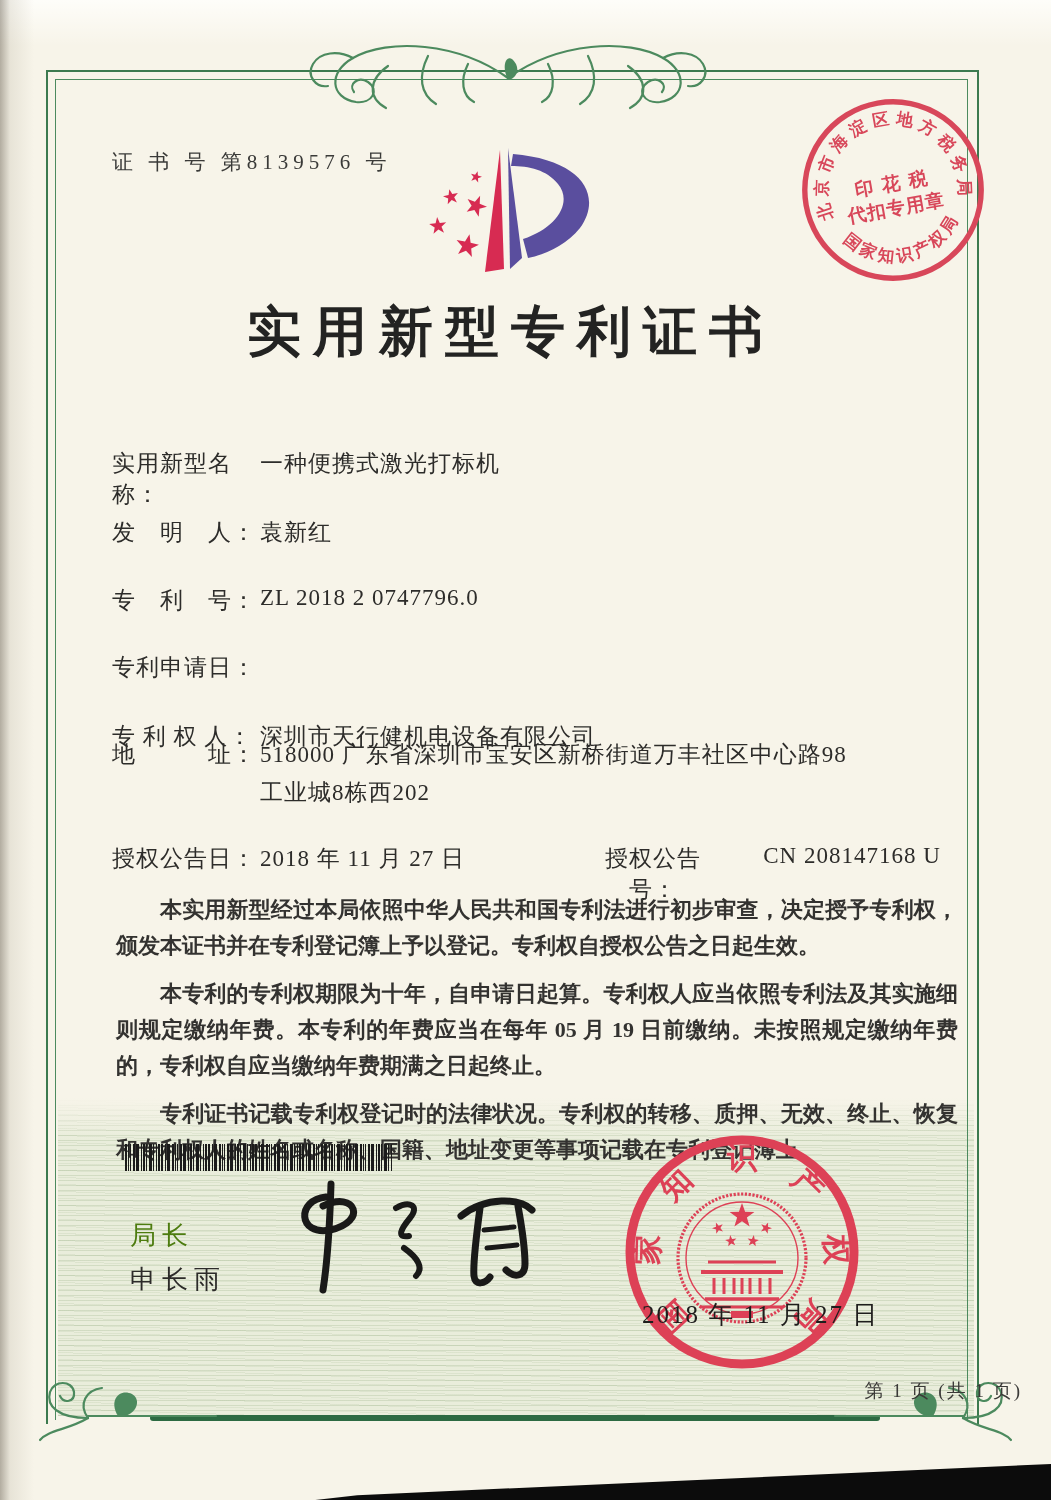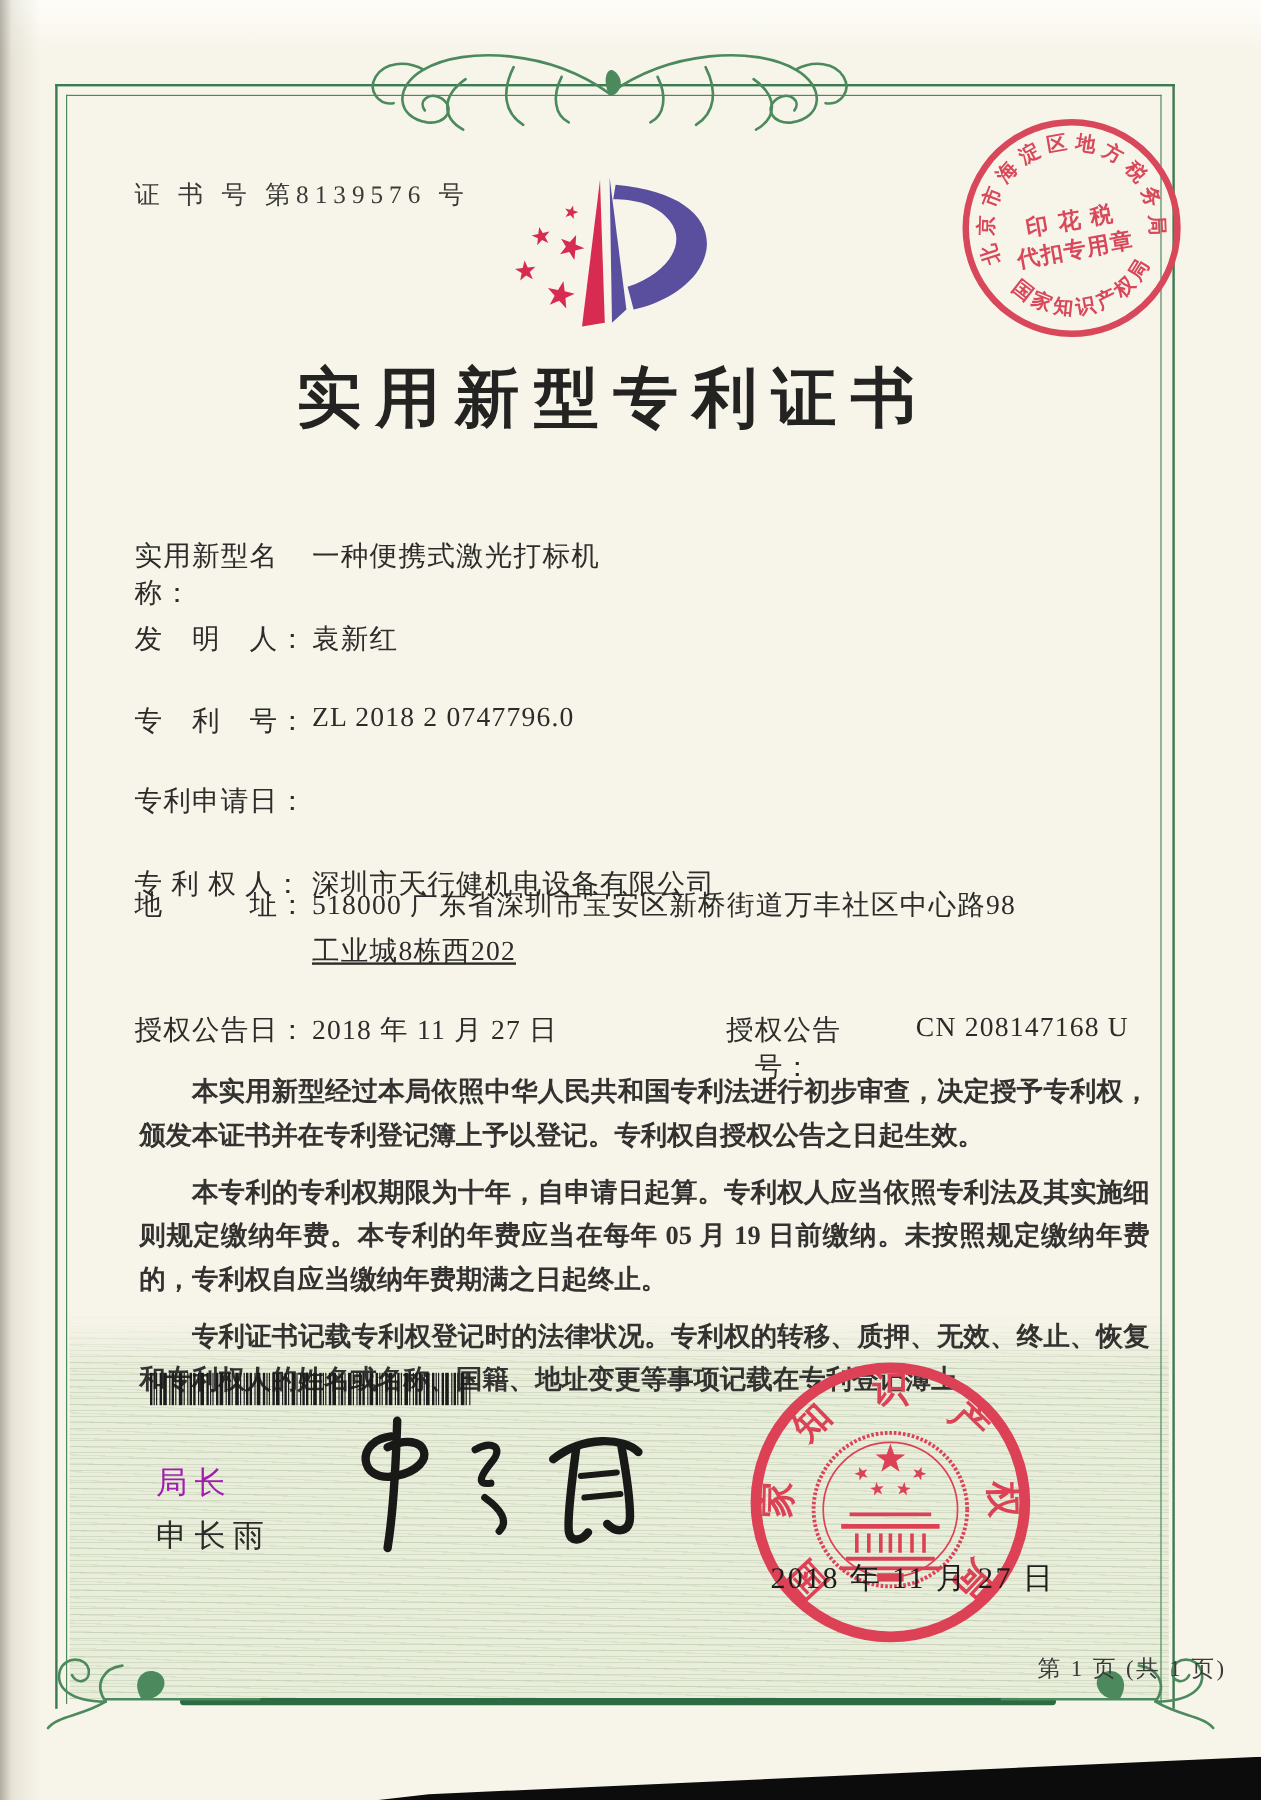--- a/index.html
+++ b/index.html
@@ -39,7 +39,7 @@
   .row{left:112px;width:868px;display:flex;font-size:23px;letter-spacing:1px;color:#2d2c2a;}
   .row .lbl{flex:0 0 148px;}
   .row .val{flex:1;}
-  .addr2{margin-top:7px;text-decoration:underline;}
+  .addr2{margin-top:7px;}
   .grant-left{display:flex;flex:0 0 470px;justify-content:flex-end;}
   .grant-right{display:flex;flex:1;text-align:center;}
   .grant-right .lbl{flex:0 0 142px;}

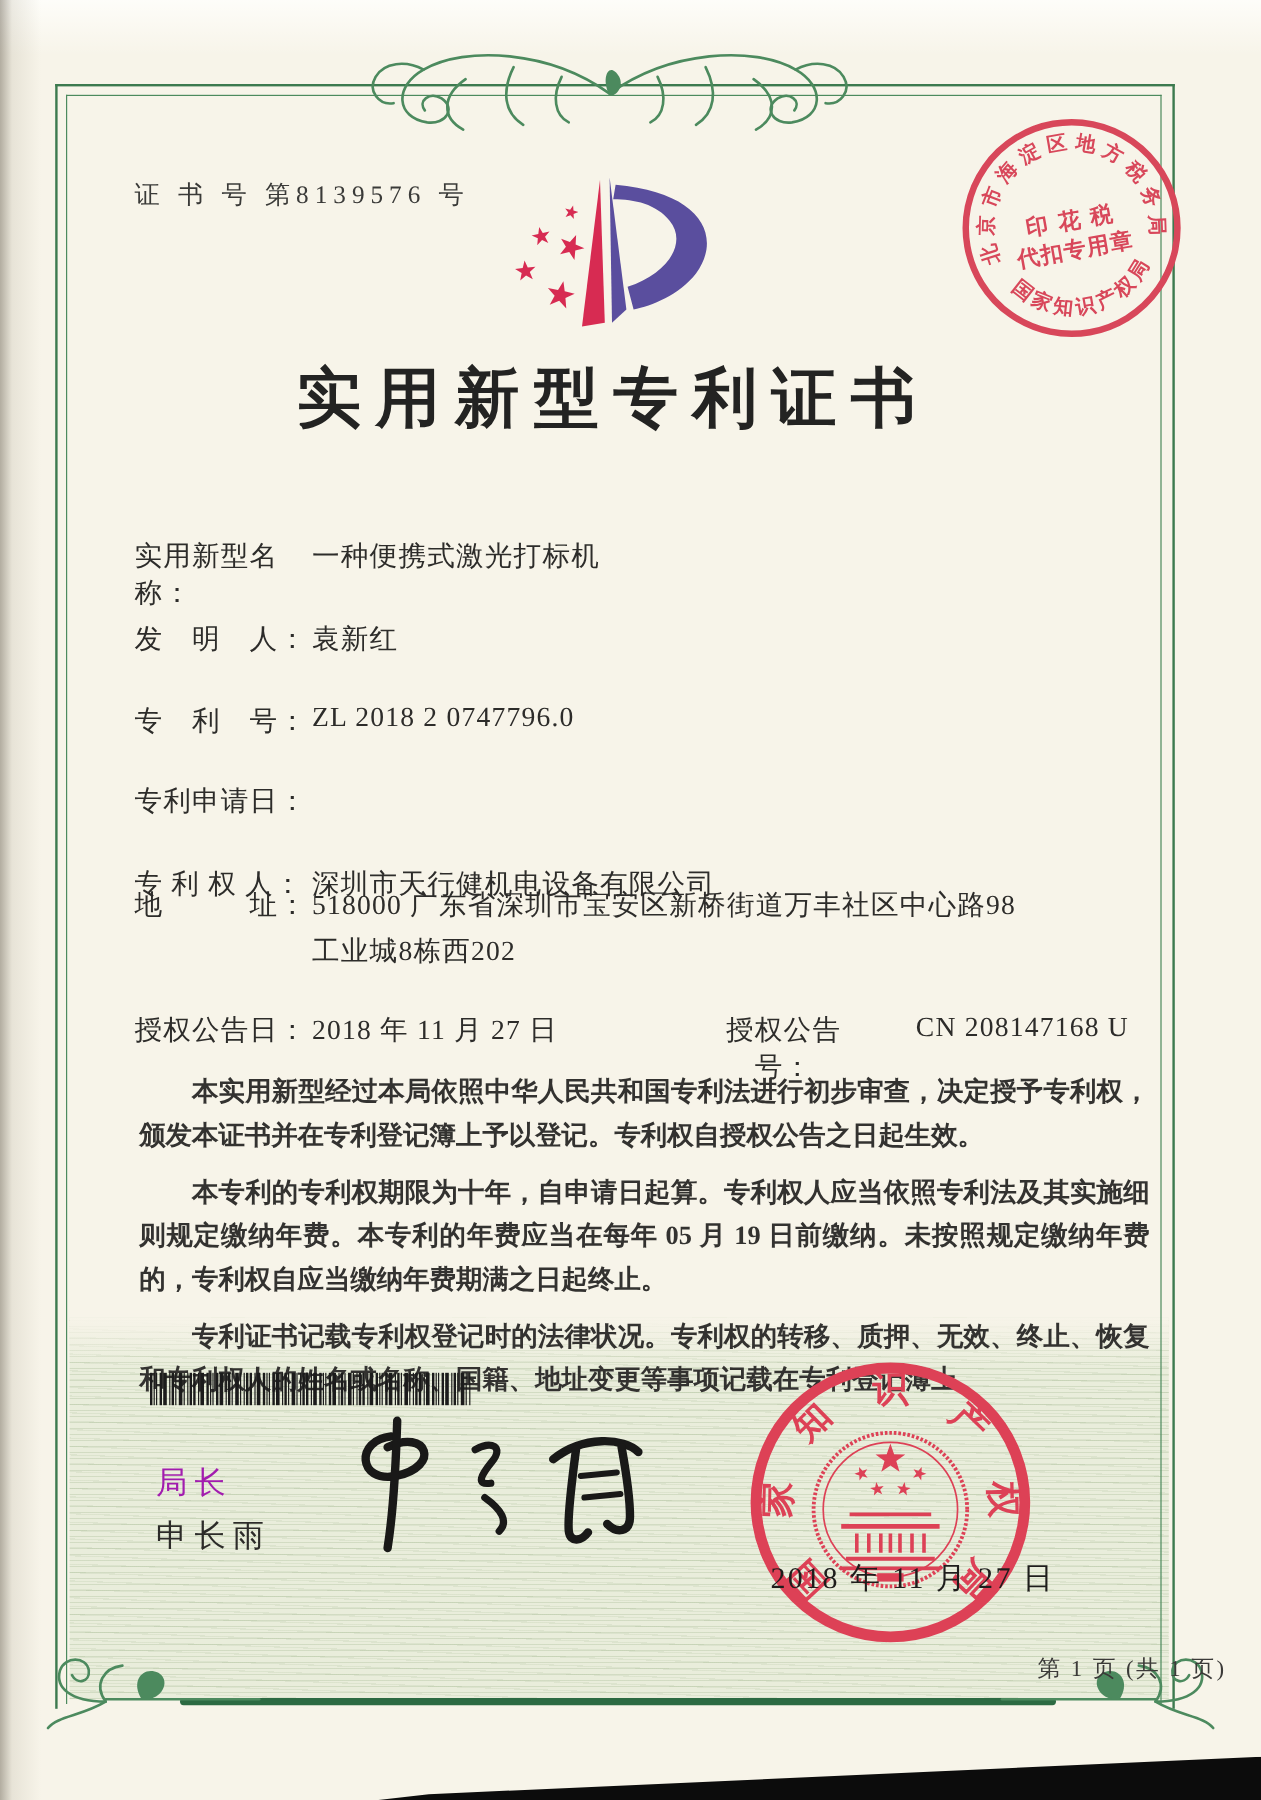--- a/index.html
+++ b/index.html
@@ -48,7 +48,7 @@
   .body-text p{margin:12px;text-indent:2em;font-weight:bold;}
   #barcode{left:125px;top:1144px;width:270px;height:27px;font-size:0;white-space:nowrap;}
   #barcode span{display:inline-block;height:27px;background:#1b1b1b;vertical-align:top;}
-  .sig-title{left:130px;top:1218px;font-size:26px;letter-spacing:6px;color:#a21caf;}
+  .sig-title{left:130px;top:1218px;font-size:26px;letter-spacing:6px;color:#4d7c0f;}
   .sig-name{left:130px;top:1262px;font-size:26px;letter-spacing:6px;color:#2c2b29;}
   .seal-date{left:642px;top:1298px;font-size:25px;letter-spacing:2px;color:#1e1d1c;z-index:6;}
   .footer{left:0;top:1378px;width:1022px;text-align:right;font-size:19px;letter-spacing:2px;color:#3b3a38;}

